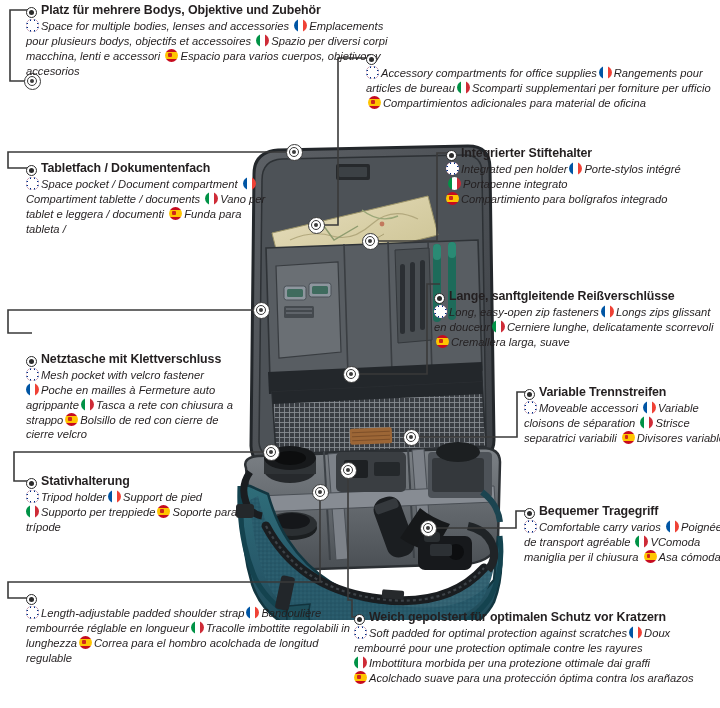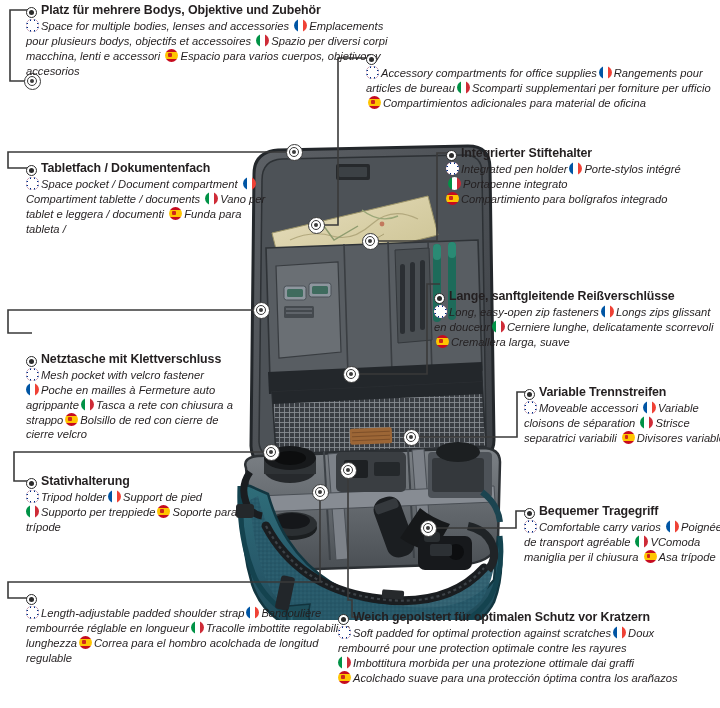--- a/index.html
+++ b/index.html
@@ -424,7 +424,7 @@
       <div class="seg"><span class="flag fl-uk"></span><span class="txt">Comfortable carry varios</span></div>
       <div class="seg"><span class="flag fl-fr"></span><span class="txt">Poignée de transport agréable</span></div>
       <div class="seg"><span class="flag fl-it"></span><span class="txt">VComoda maniglia per il chiusura</span></div>
-      <div class="seg"><span class="flag fl-es"></span><span class="txt">Asa trípode</span></div>
+      <div class="seg"><span class="flag fl-es"></span><span class="txt">Asa cómoda</span></div>
     </div>
   </div>
 

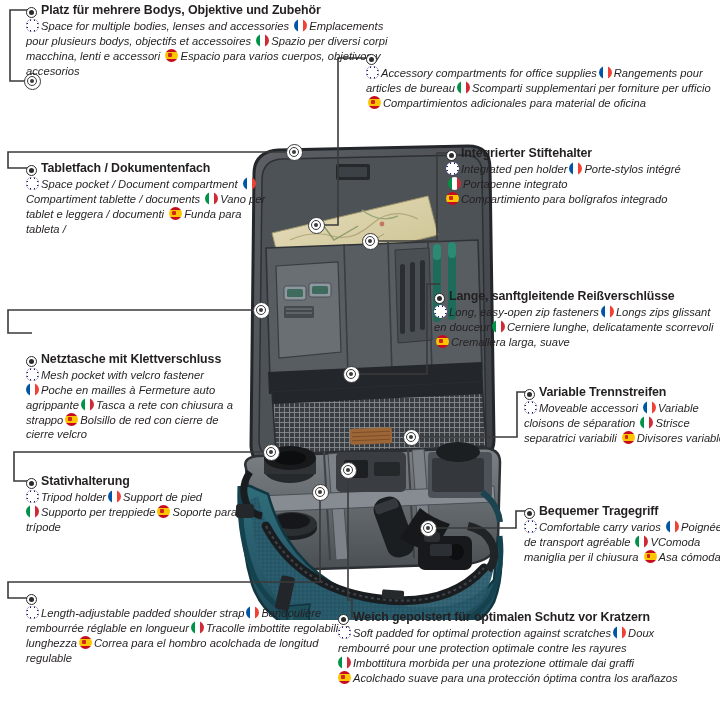--- a/index.html
+++ b/index.html
@@ -437,7 +437,7 @@
     </div>
   </div>
 
-  <div class="callout" style="left:338px; top:611px; width:364px;">
+  <div class="callout" style="left:354px; top:611px; width:364px;">
     <div class="headline">
       <span class="bullet"></span>
       <span>Weich gepolstert für optimalen Schutz vor Kratzern</span>

